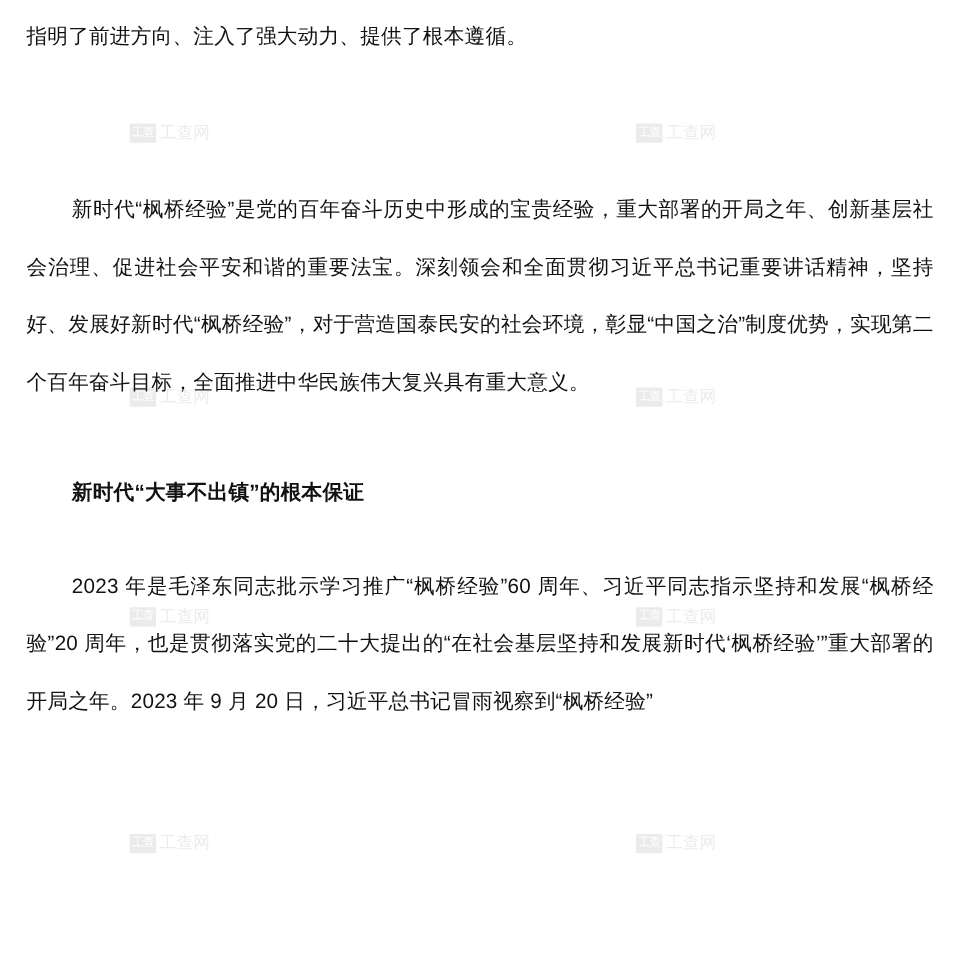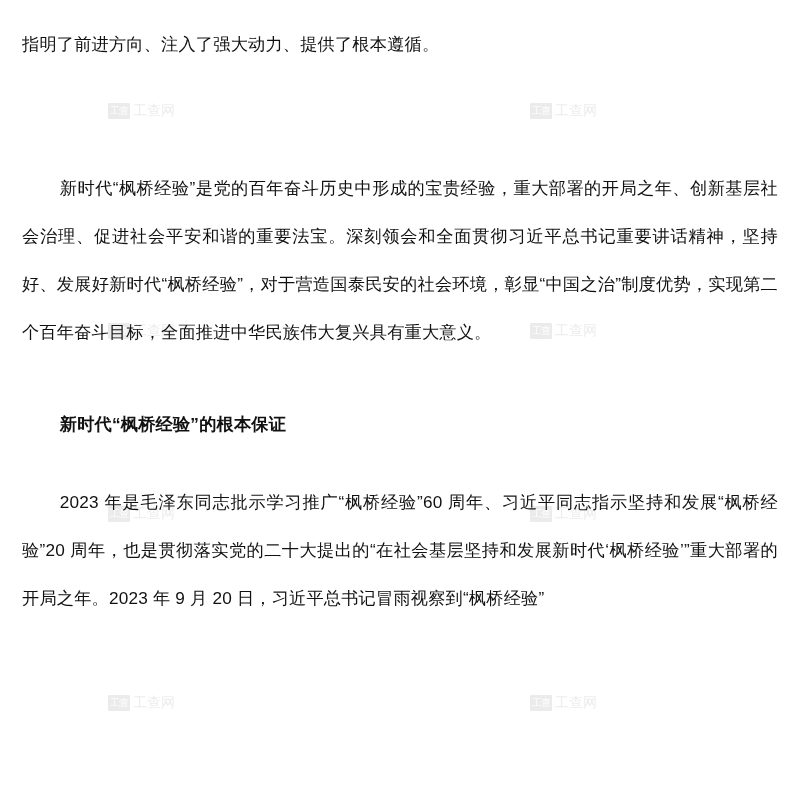--- a/index.html
+++ b/index.html
@@ -27,7 +27,7 @@
   .doc-body {
     position: relative;
     z-index: 2;
-    padding-top: 20px;
+    padding-top: 6px;
   }
 
   p.para {

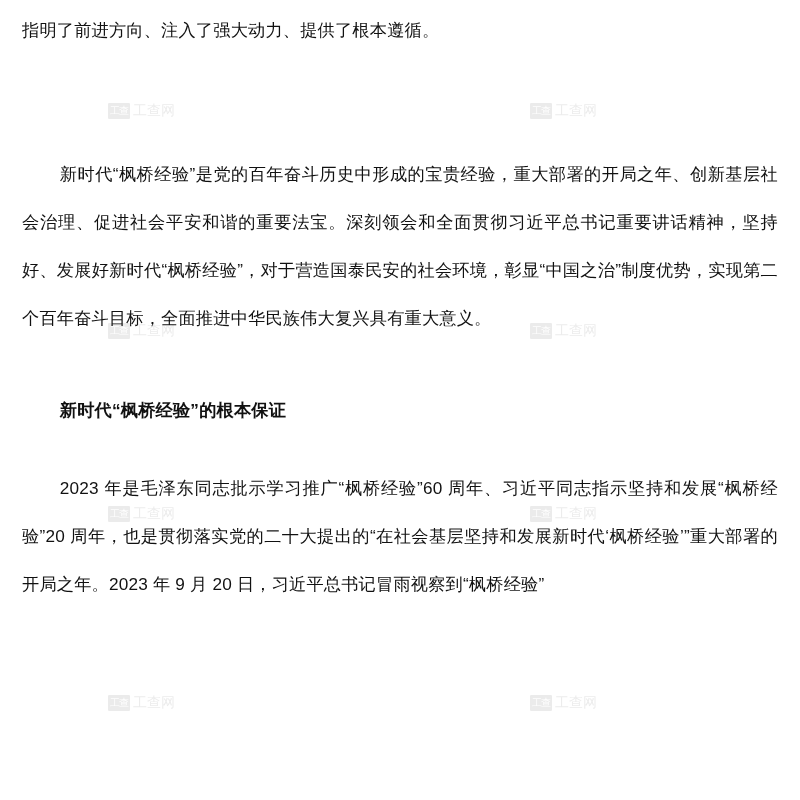--- a/index.html
+++ b/index.html
@@ -149,7 +149,7 @@
 
     <div class="gap-md"></div>
 
-    <h2 class="heading">新时代“枫桥经验”的根本保证</h2>
+    <h2 class="heading">新时代“大事不出镇”的根本保证</h2>
 
     <div class="gap-sm"></div>
 

